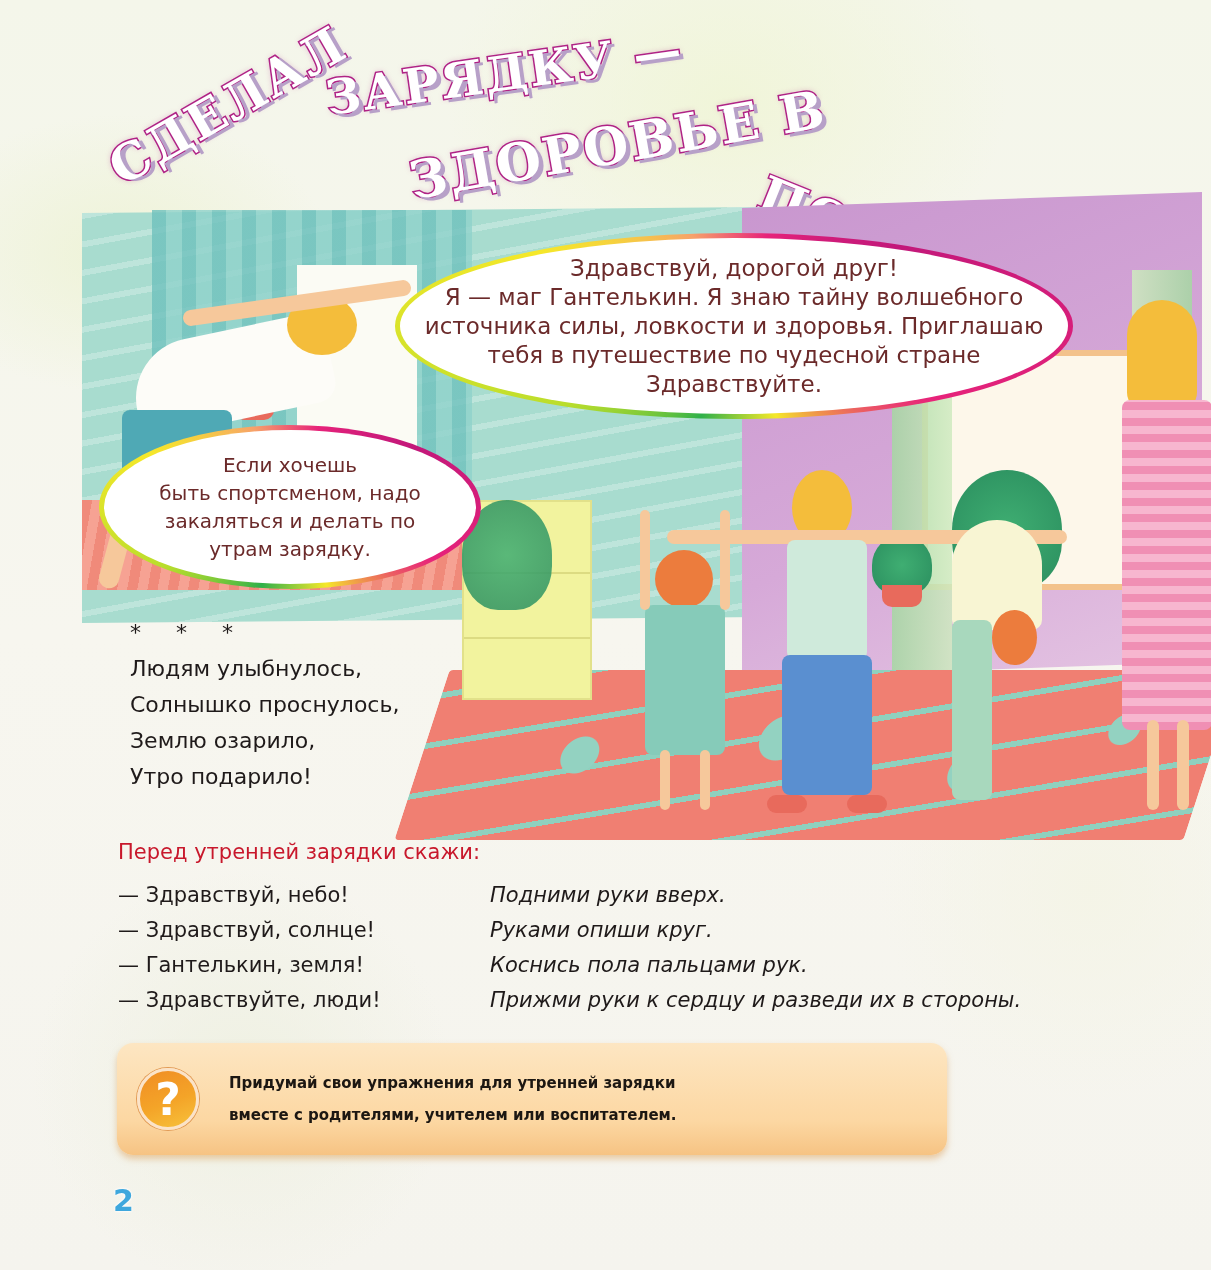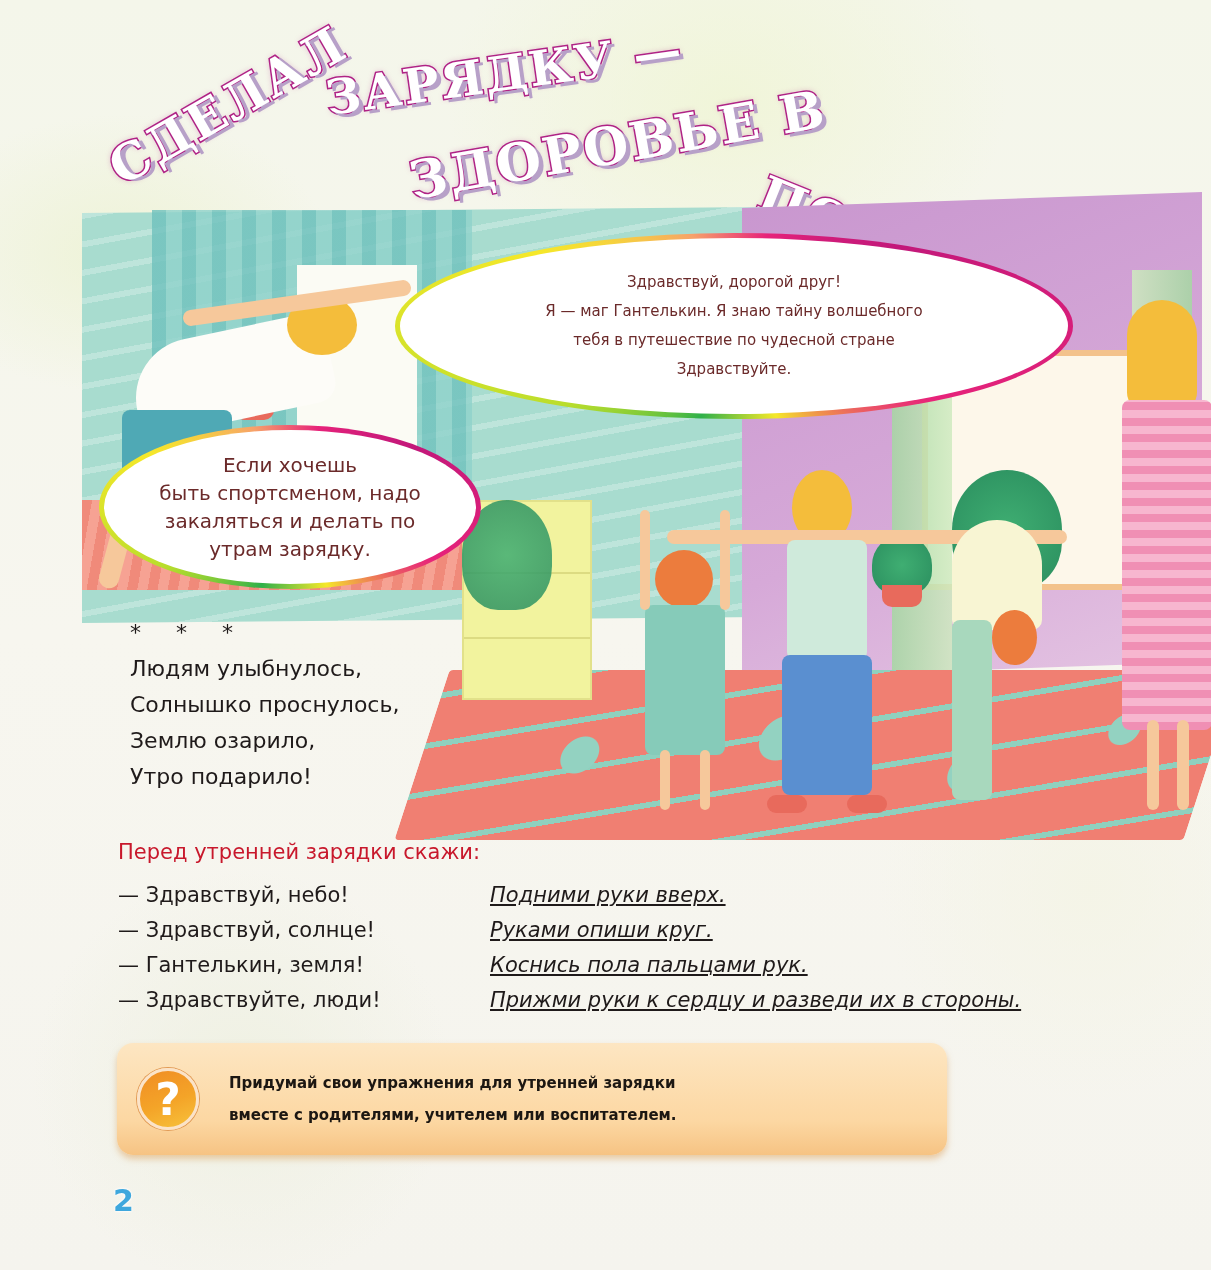--- a/index.html
+++ b/index.html
@@ -93,7 +93,7 @@
     background: conic-gradient(from 200deg, #2fb04a, #b9dd2c, #f5e829, #f7a26a, #e7237a, #c2187a, #e7237a, #f5e829, #2fb04a);
   }
   .bubble-wrap { position: absolute; isolation: isolate; }
-  .bubble-main { left: 400px; top: 238px; width: 668px; height: 176px; font-size: 15px; line-height: 29px; }
+  .bubble-main { left: 400px; top: 238px; width: 668px; height: 176px; font-size: 23px; line-height: 29px; }
   .bubble-small { left: 104px; top: 430px; width: 372px; height: 154px; font-size: 20px; line-height: 28px; }
   .bubble-line { display: block; white-space: nowrap; }
 

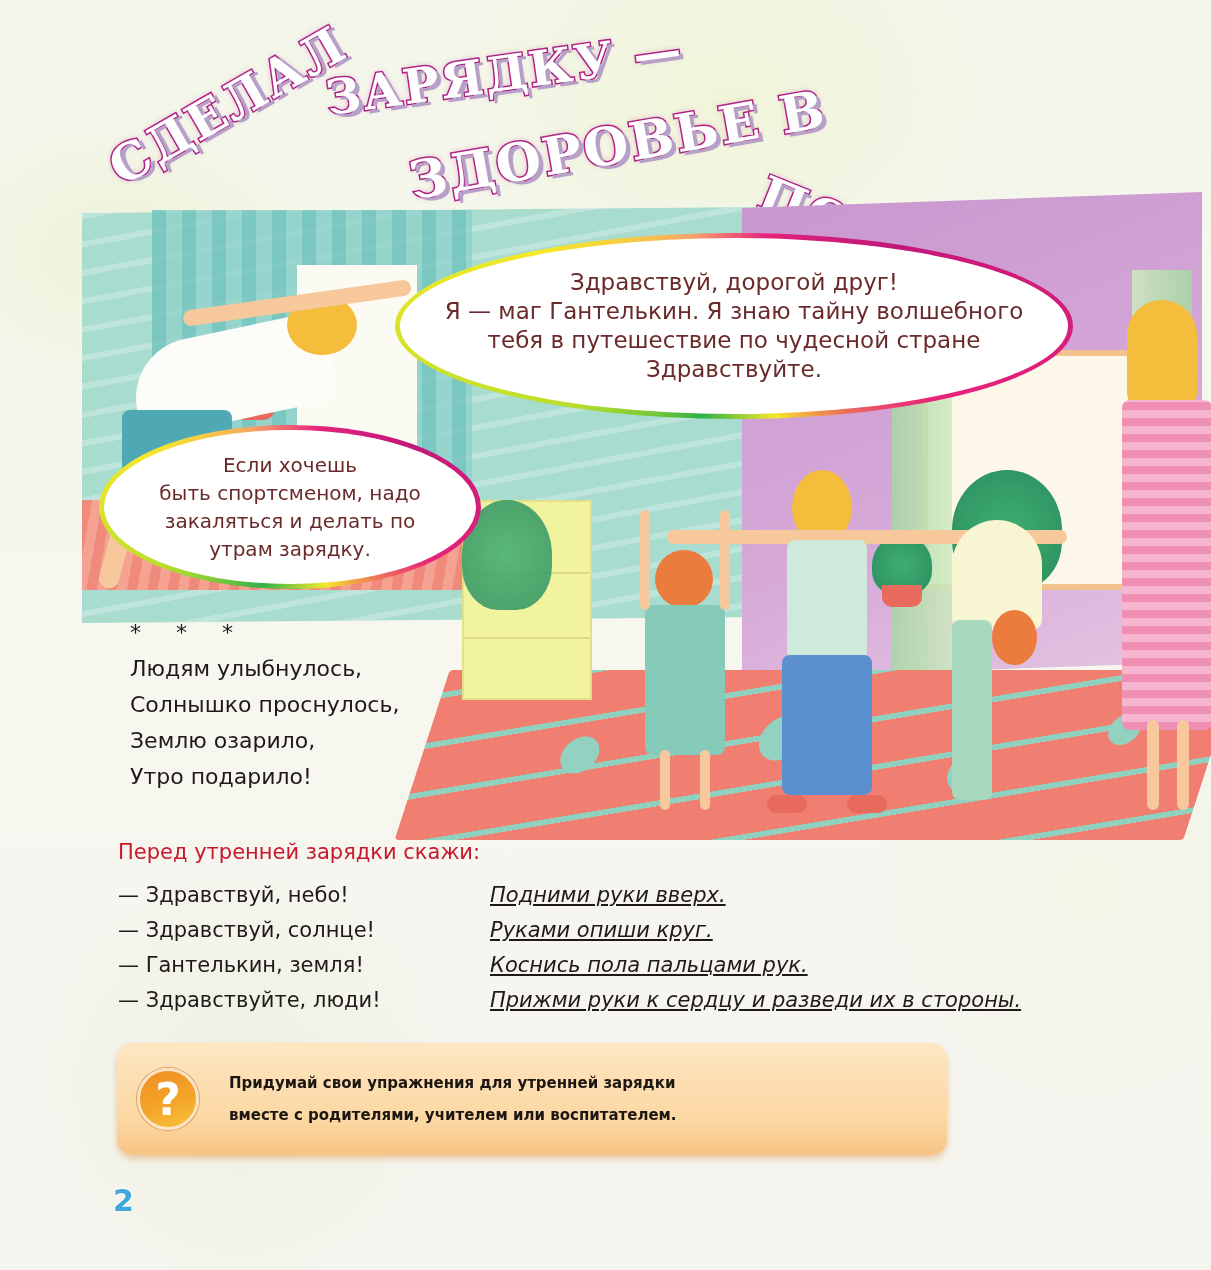--- a/index.html
+++ b/index.html
@@ -207,6 +207,7 @@
   <div class="bubble bubble-main">
     <span class="bubble-line">Здравствуй, дорогой друг!</span>
     <span class="bubble-line">Я — маг Гантелькин. Я знаю тайну волшебного</span>
+    <span class="bubble-line">источника силы, ловкости и здоровья. Приглашаю</span>
     <span class="bubble-line">тебя в путешествие по чудесной стране</span>
     <span class="bubble-line">Здравствуйте.</span>
   </div>

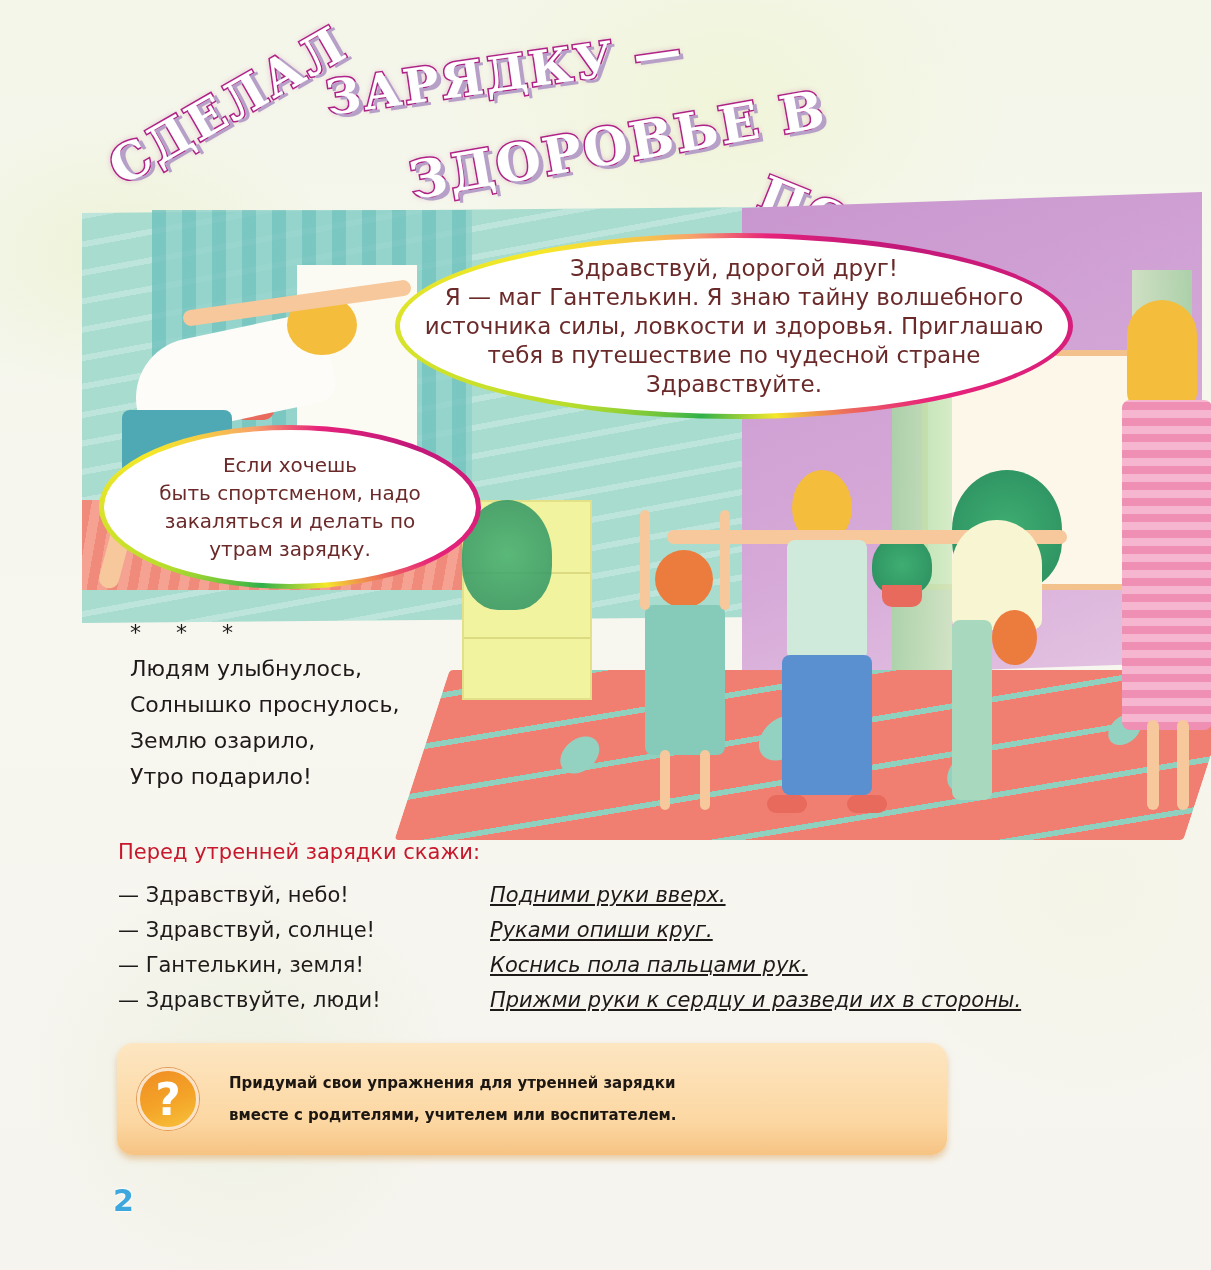--- a/index.html
+++ b/index.html
@@ -106,7 +106,7 @@
   .greet-list { position: absolute; left: 118px; top: 878px; font-size: 21px; line-height: 35px; color: #1f1a1a; }
   .greet-row { display: flex; }
   .greet-left { width: 372px; white-space: nowrap; }
-  .greet-right { font-style: italic; white-space: nowrap; text-decoration: underline; }
+  .greet-right { font-style: italic; white-space: nowrap; }
 
   
   .task-box {

